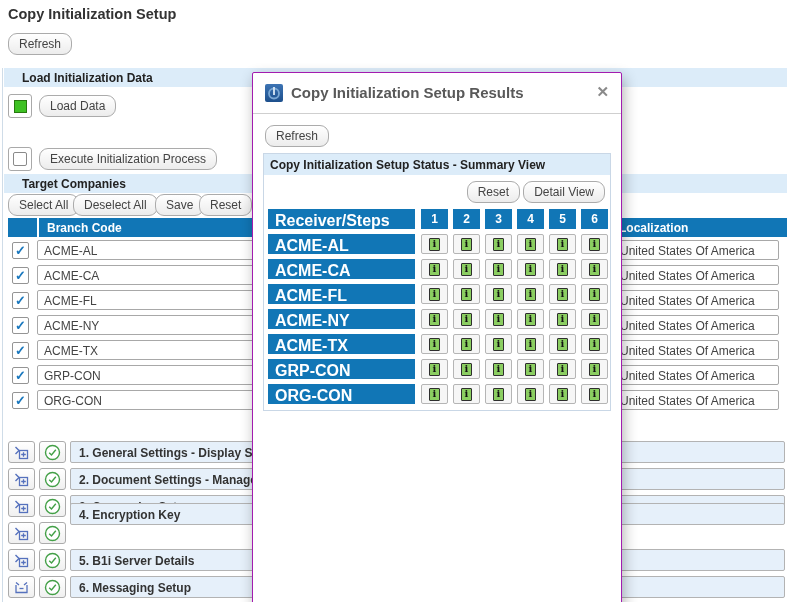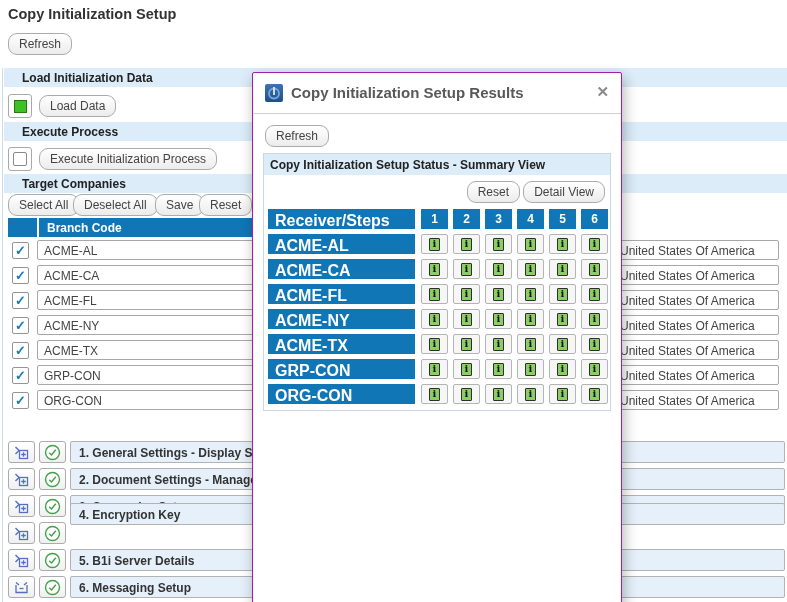--- a/index.html
+++ b/index.html
@@ -85,7 +85,6 @@
   </div>
   <button class="btn abs" style="left:36px;top:27px;">Load Data</button>
 
-  <div class="section-bar" style="top:54px;">Execute Process</div>
   <div class="iconbox" style="left:5px;top:79px;">
     <span class="empty-check"></span>
   </div>

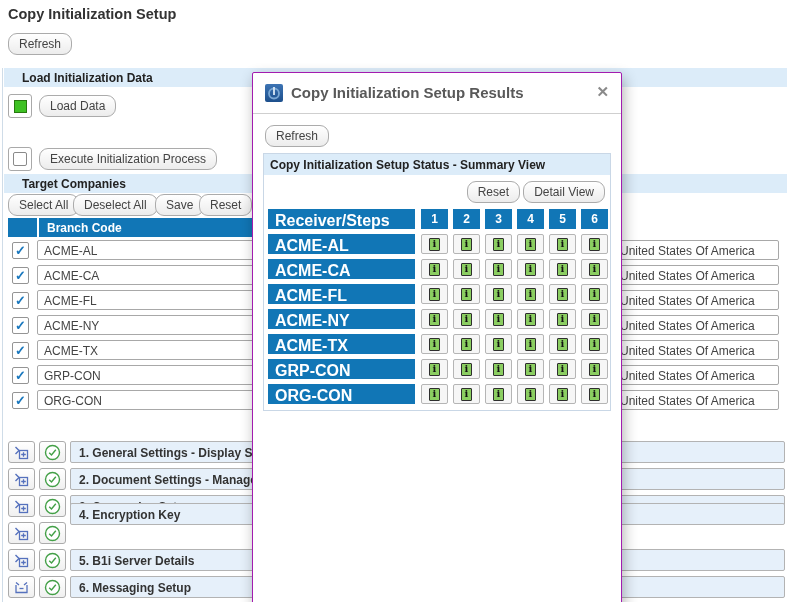--- a/index.html
+++ b/index.html
@@ -98,6 +98,7 @@
 
   <div class="thead-cell" style="left:5px;top:150px;width:29px;"></div>
   <div class="thead-cell" style="left:36px;top:150px;width:572px;">Branch Code</div>
+  <div class="thead-cell" style="left:610px;top:150px;width:174px;padding-left:6px;">Localization</div>
 
   <div>
     <div class="cb" style="left:9px;top:174px;">

